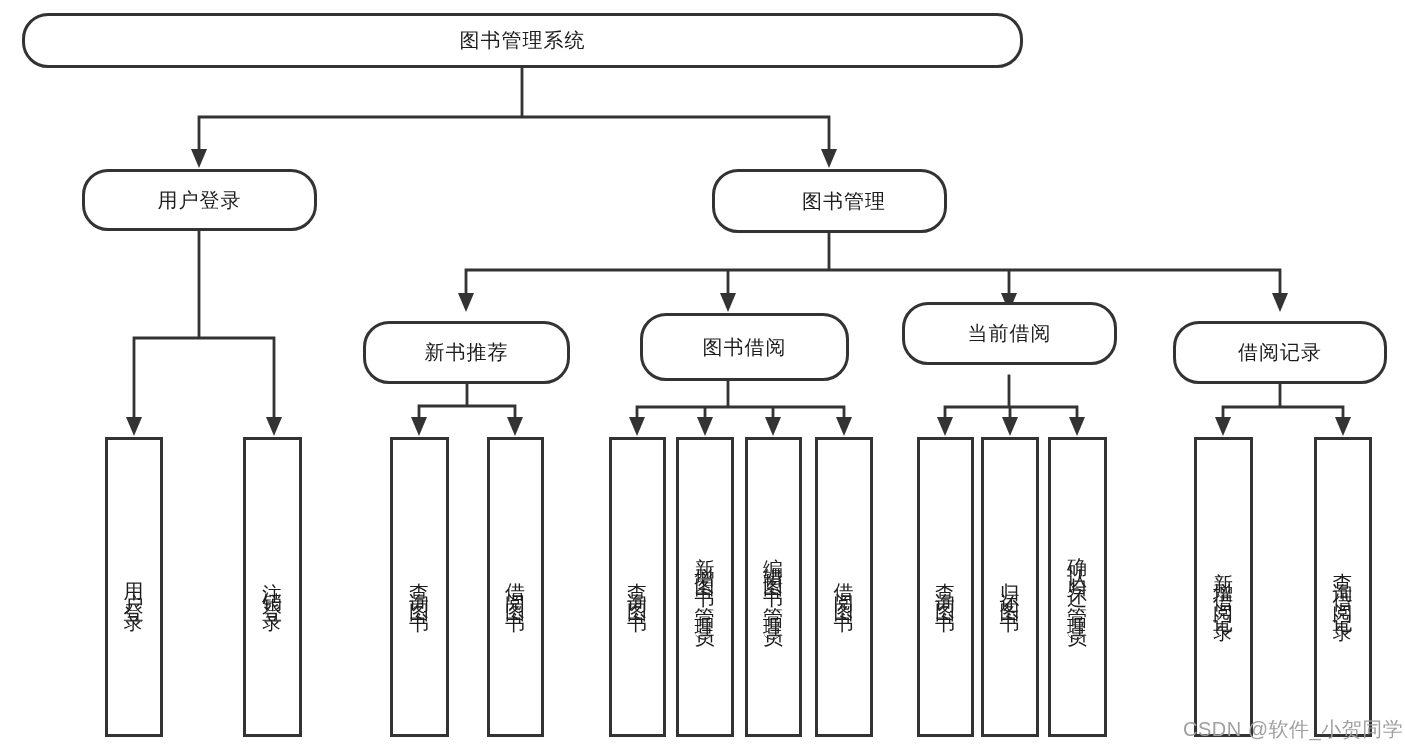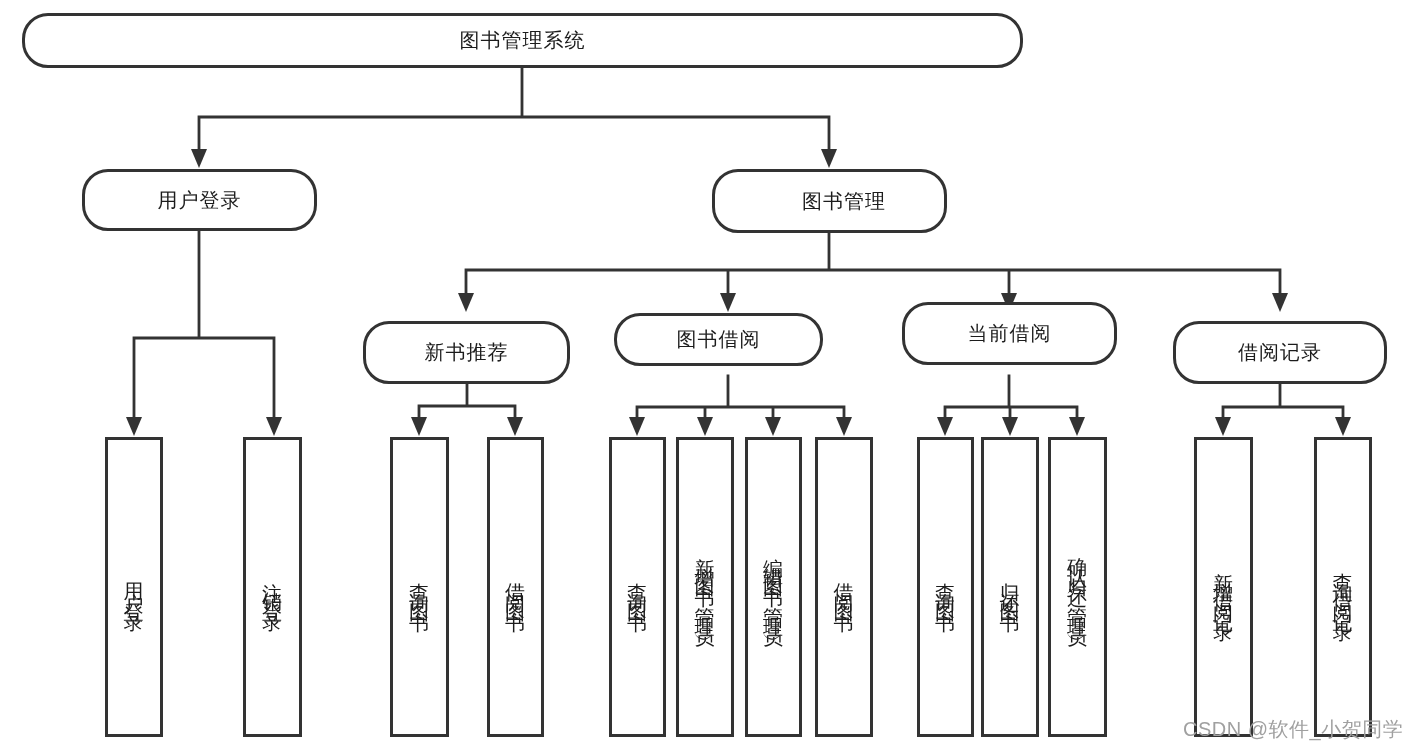--- a/index.html
+++ b/index.html
@@ -108,7 +108,7 @@
   <div class="node hbox" style="left:363px;top:321px;width:207px;height:63px;">
     <span>新书推荐</span>
   </div>
-  <div class="node hbox" style="left:614px;top:313px;width:209px;height:53px;">
+  <div class="node hbox" style="left:640px;top:313px;width:209px;height:68px;">
     <span>图书借阅</span>
   </div>
   <div class="node hbox" style="left:902px;top:302px;width:215px;height:63px;align-items:center;">

